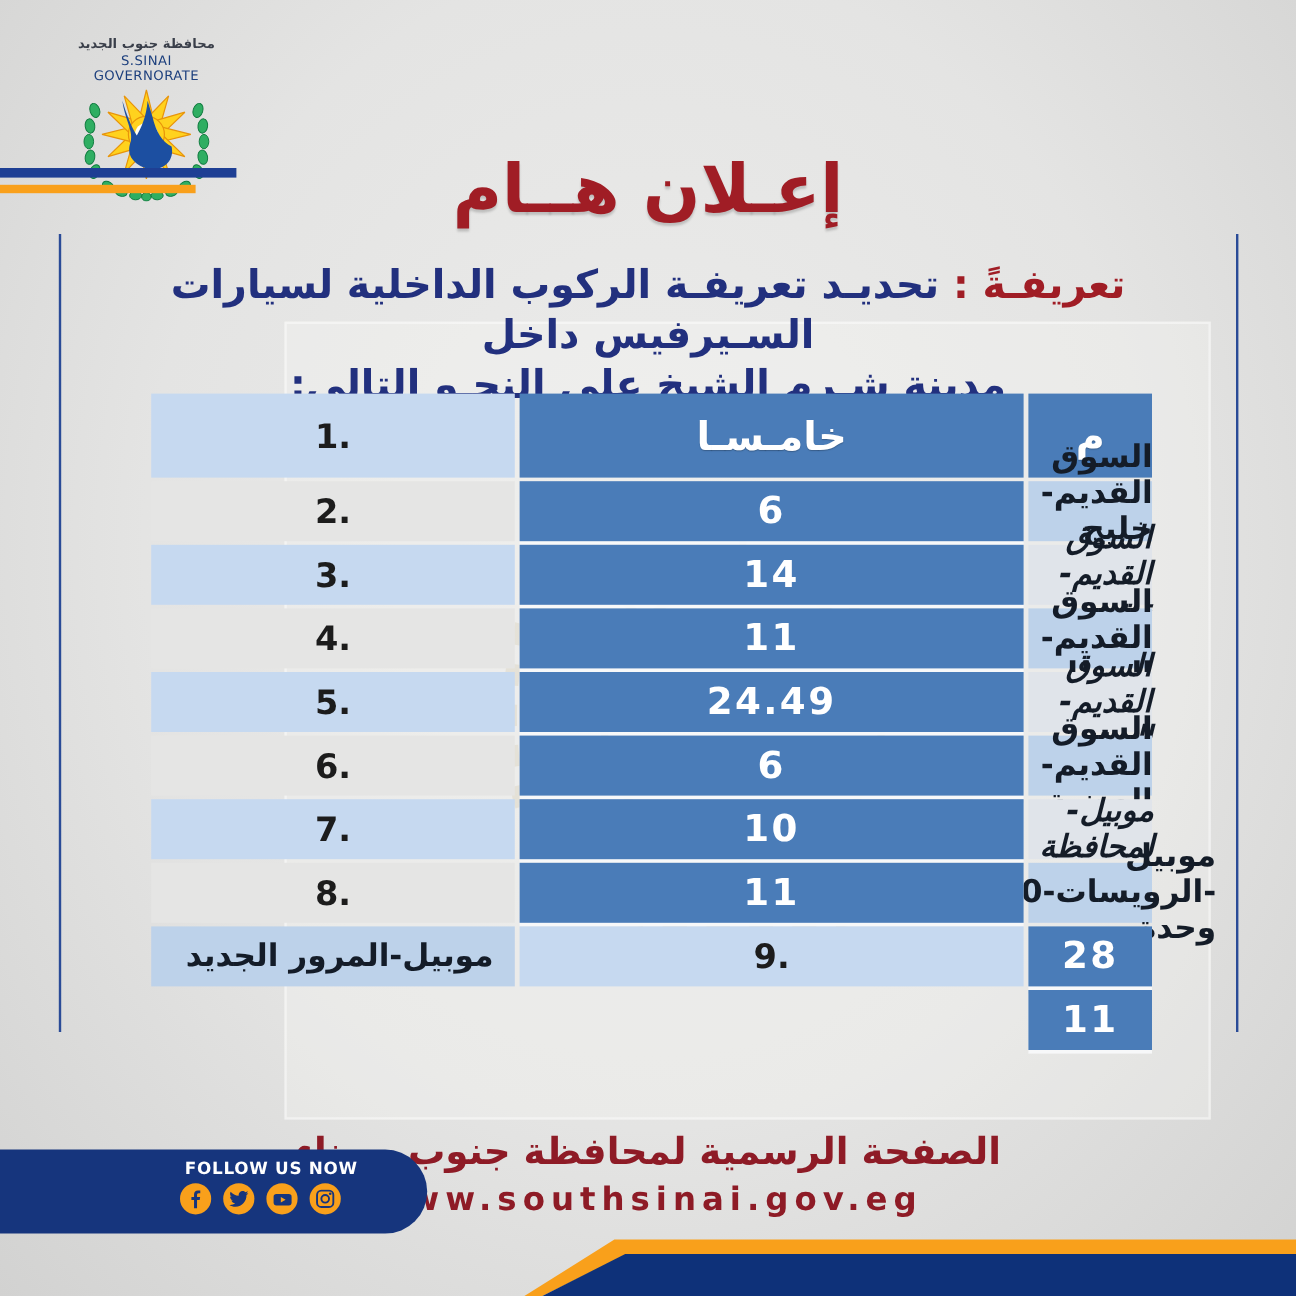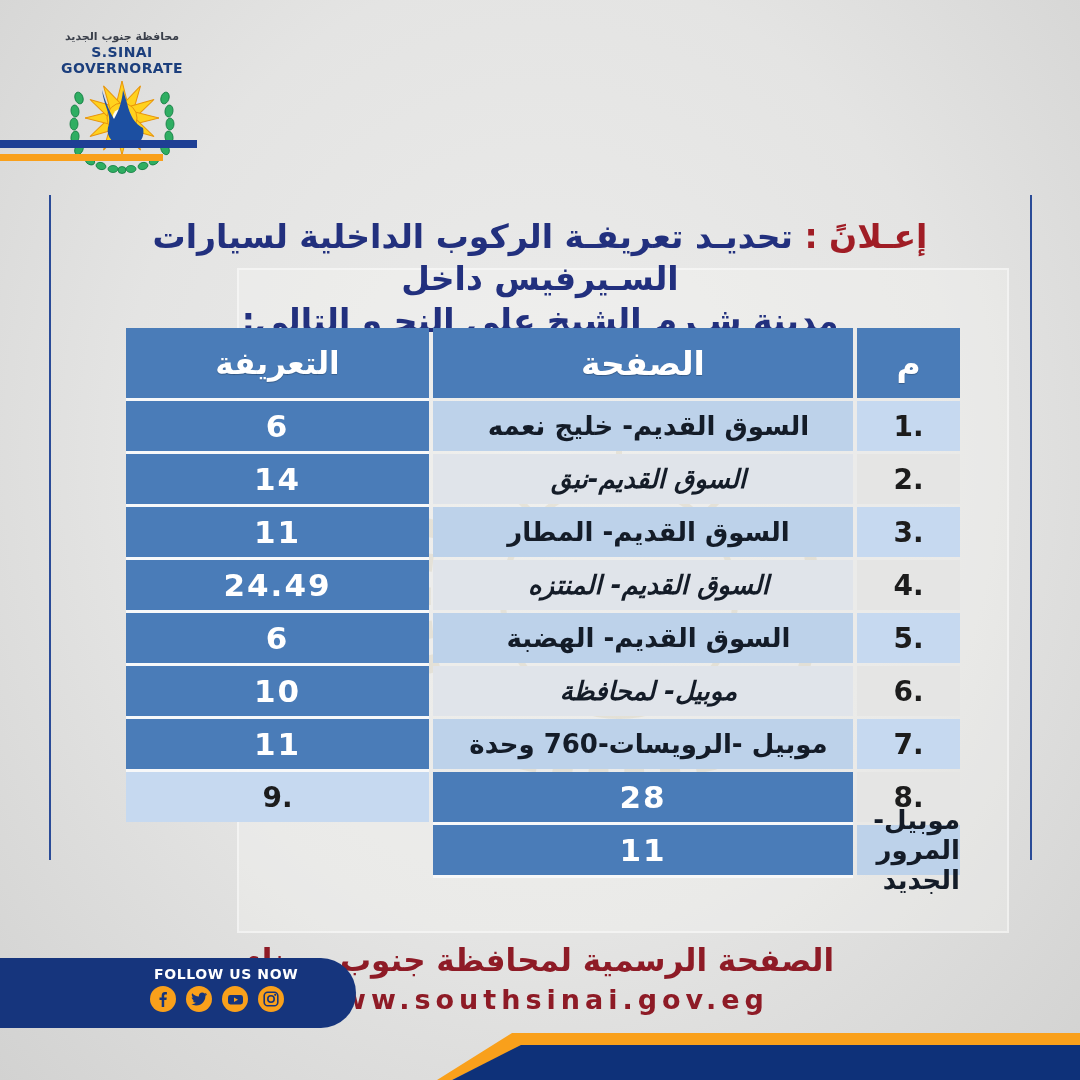--- a/index.html
+++ b/index.html
@@ -27,7 +27,7 @@
   
   .logo{position:absolute;left:58px;top:30px;width:128px;text-align:center;}
   .logo-ar{font-size:11px;font-weight:700;color:#3a3f4a;}
-  .logo-en{font-size:14px;font-weight:700;color:#1c3f7d;letter-spacing:.4px;margin-top:1px;}
+  .logo-en{font-size:11px;font-weight:400;color:#1c3f7d;letter-spacing:.4px;margin-top:1px;}
   .emblem{display:block;margin:2px auto 0;}
 
   

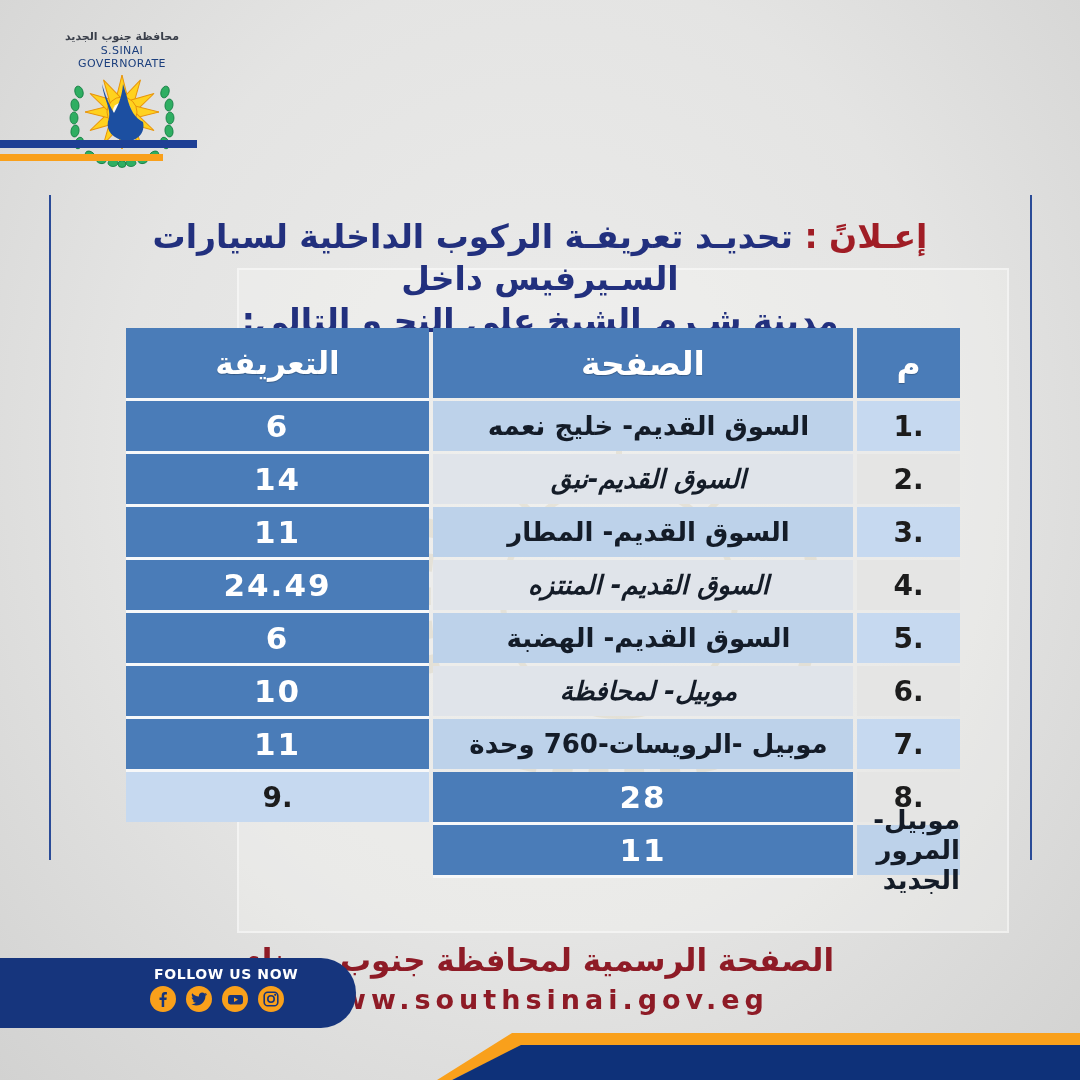--- a/index.html
+++ b/index.html
@@ -153,6 +153,7 @@
   <div class="stripe stripe-navy"></div>
   <div class="stripe stripe-orange"></div>
 
+  <h1 class="title">إعـلان هــام</h1>
 
   <div class="intro" dir="rtl">
     <div>

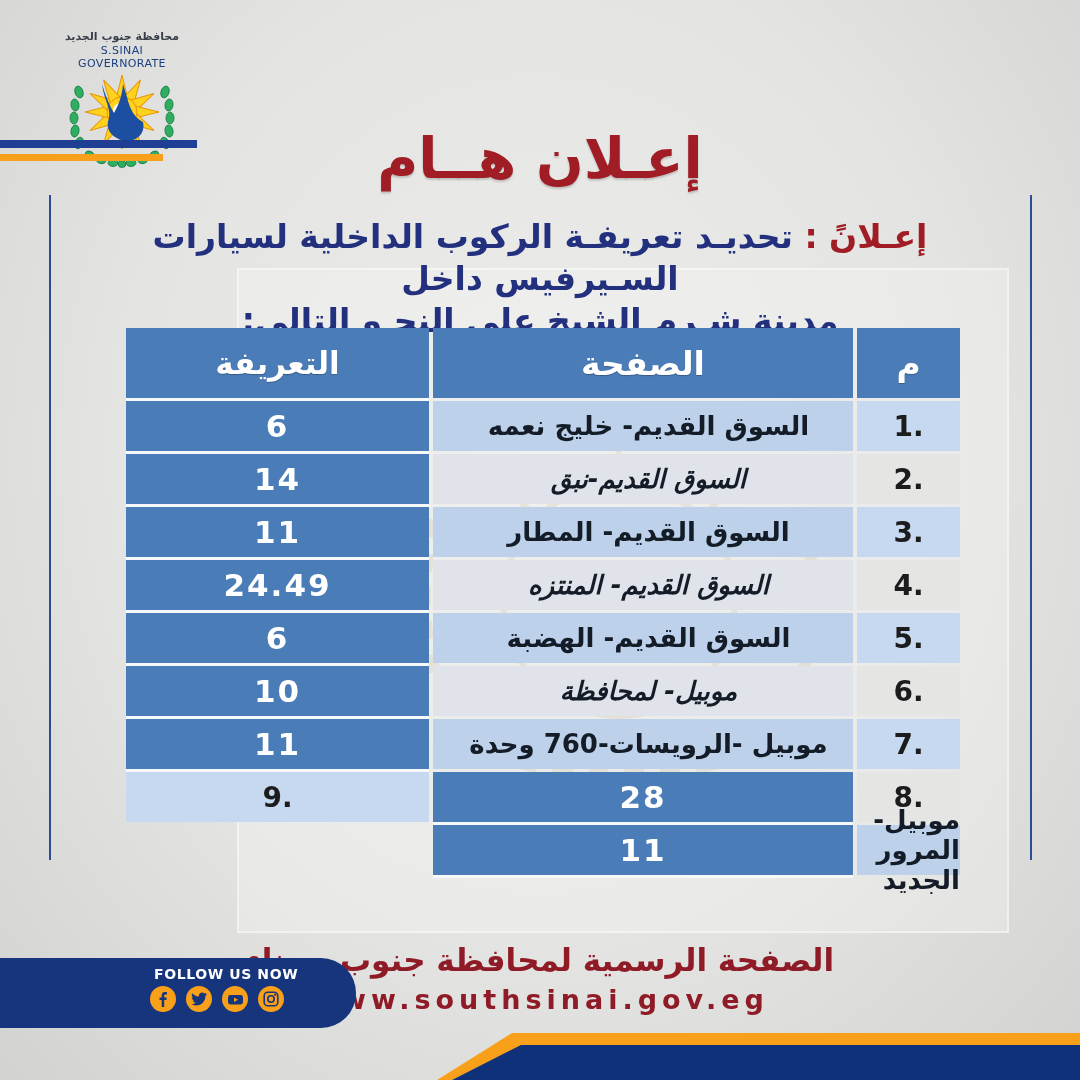--- a/index.html
+++ b/index.html
@@ -157,7 +157,7 @@
 
   <div class="intro" dir="rtl">
     <div>
-      <span class="intro-prefix">إعـلانً :</span>
+      <span class="intro-prefix">تعريفـةً :</span>
       <span>تحديـد تعريفـة الركوب الداخلية لسيارات السـيرفيس داخل</span>
     </div>
     <div>مدينة شـرم الشيخ على النحـو التالي:</div>

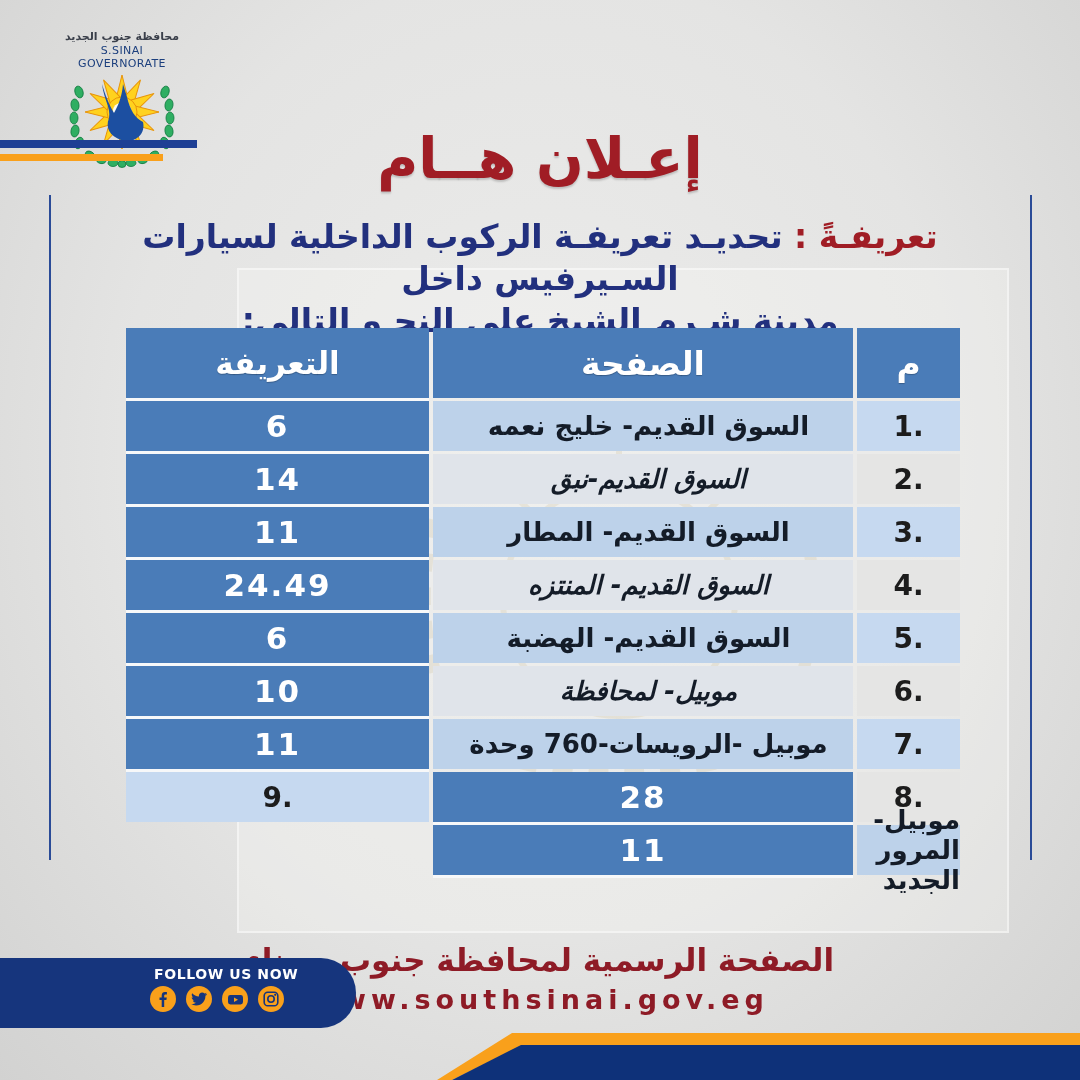--- a/index.html
+++ b/index.html
@@ -166,7 +166,6 @@
   <div class="tariff-table" dir="rtl">
     <div class="cell h-cell">م</div>
     <div class="cell h-cell">الصفحة</div>
-    <div class="cell h-cell c-tariff">التعريفة</div>
 
   <div class="cell c-no odd">1.</div>
       <div class="cell c-desc odd">السوق القديم- خليج نعمه</div>

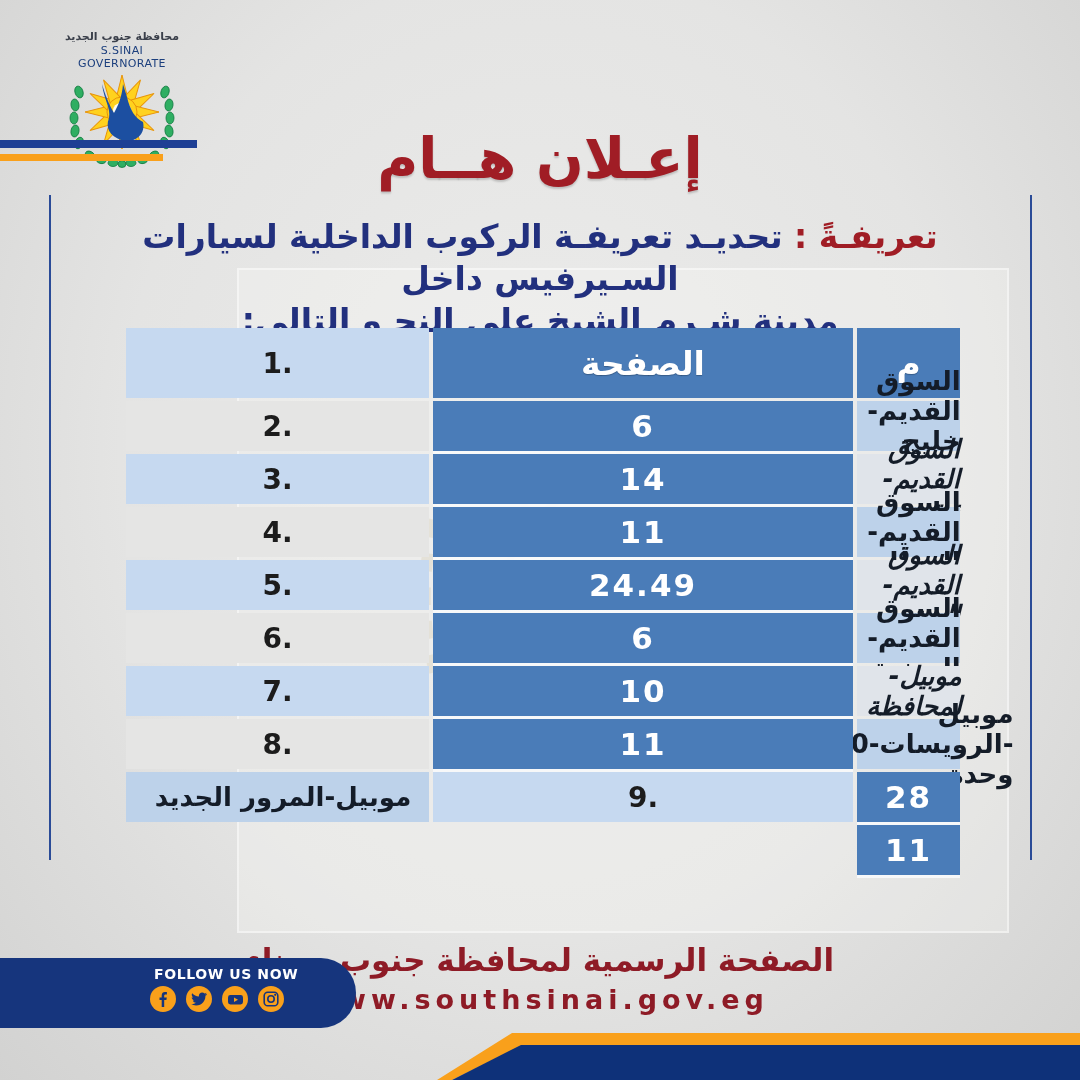--- a/index.html
+++ b/index.html
@@ -165,7 +165,7 @@
 
   <div class="tariff-table" dir="rtl">
     <div class="cell h-cell">م</div>
-    <div class="cell h-cell">الصفحة</div>
+    <div class="cell h-cell">خامـسـا</div>
 
   <div class="cell c-no odd">1.</div>
       <div class="cell c-desc odd">السوق القديم- خليج نعمه</div>

